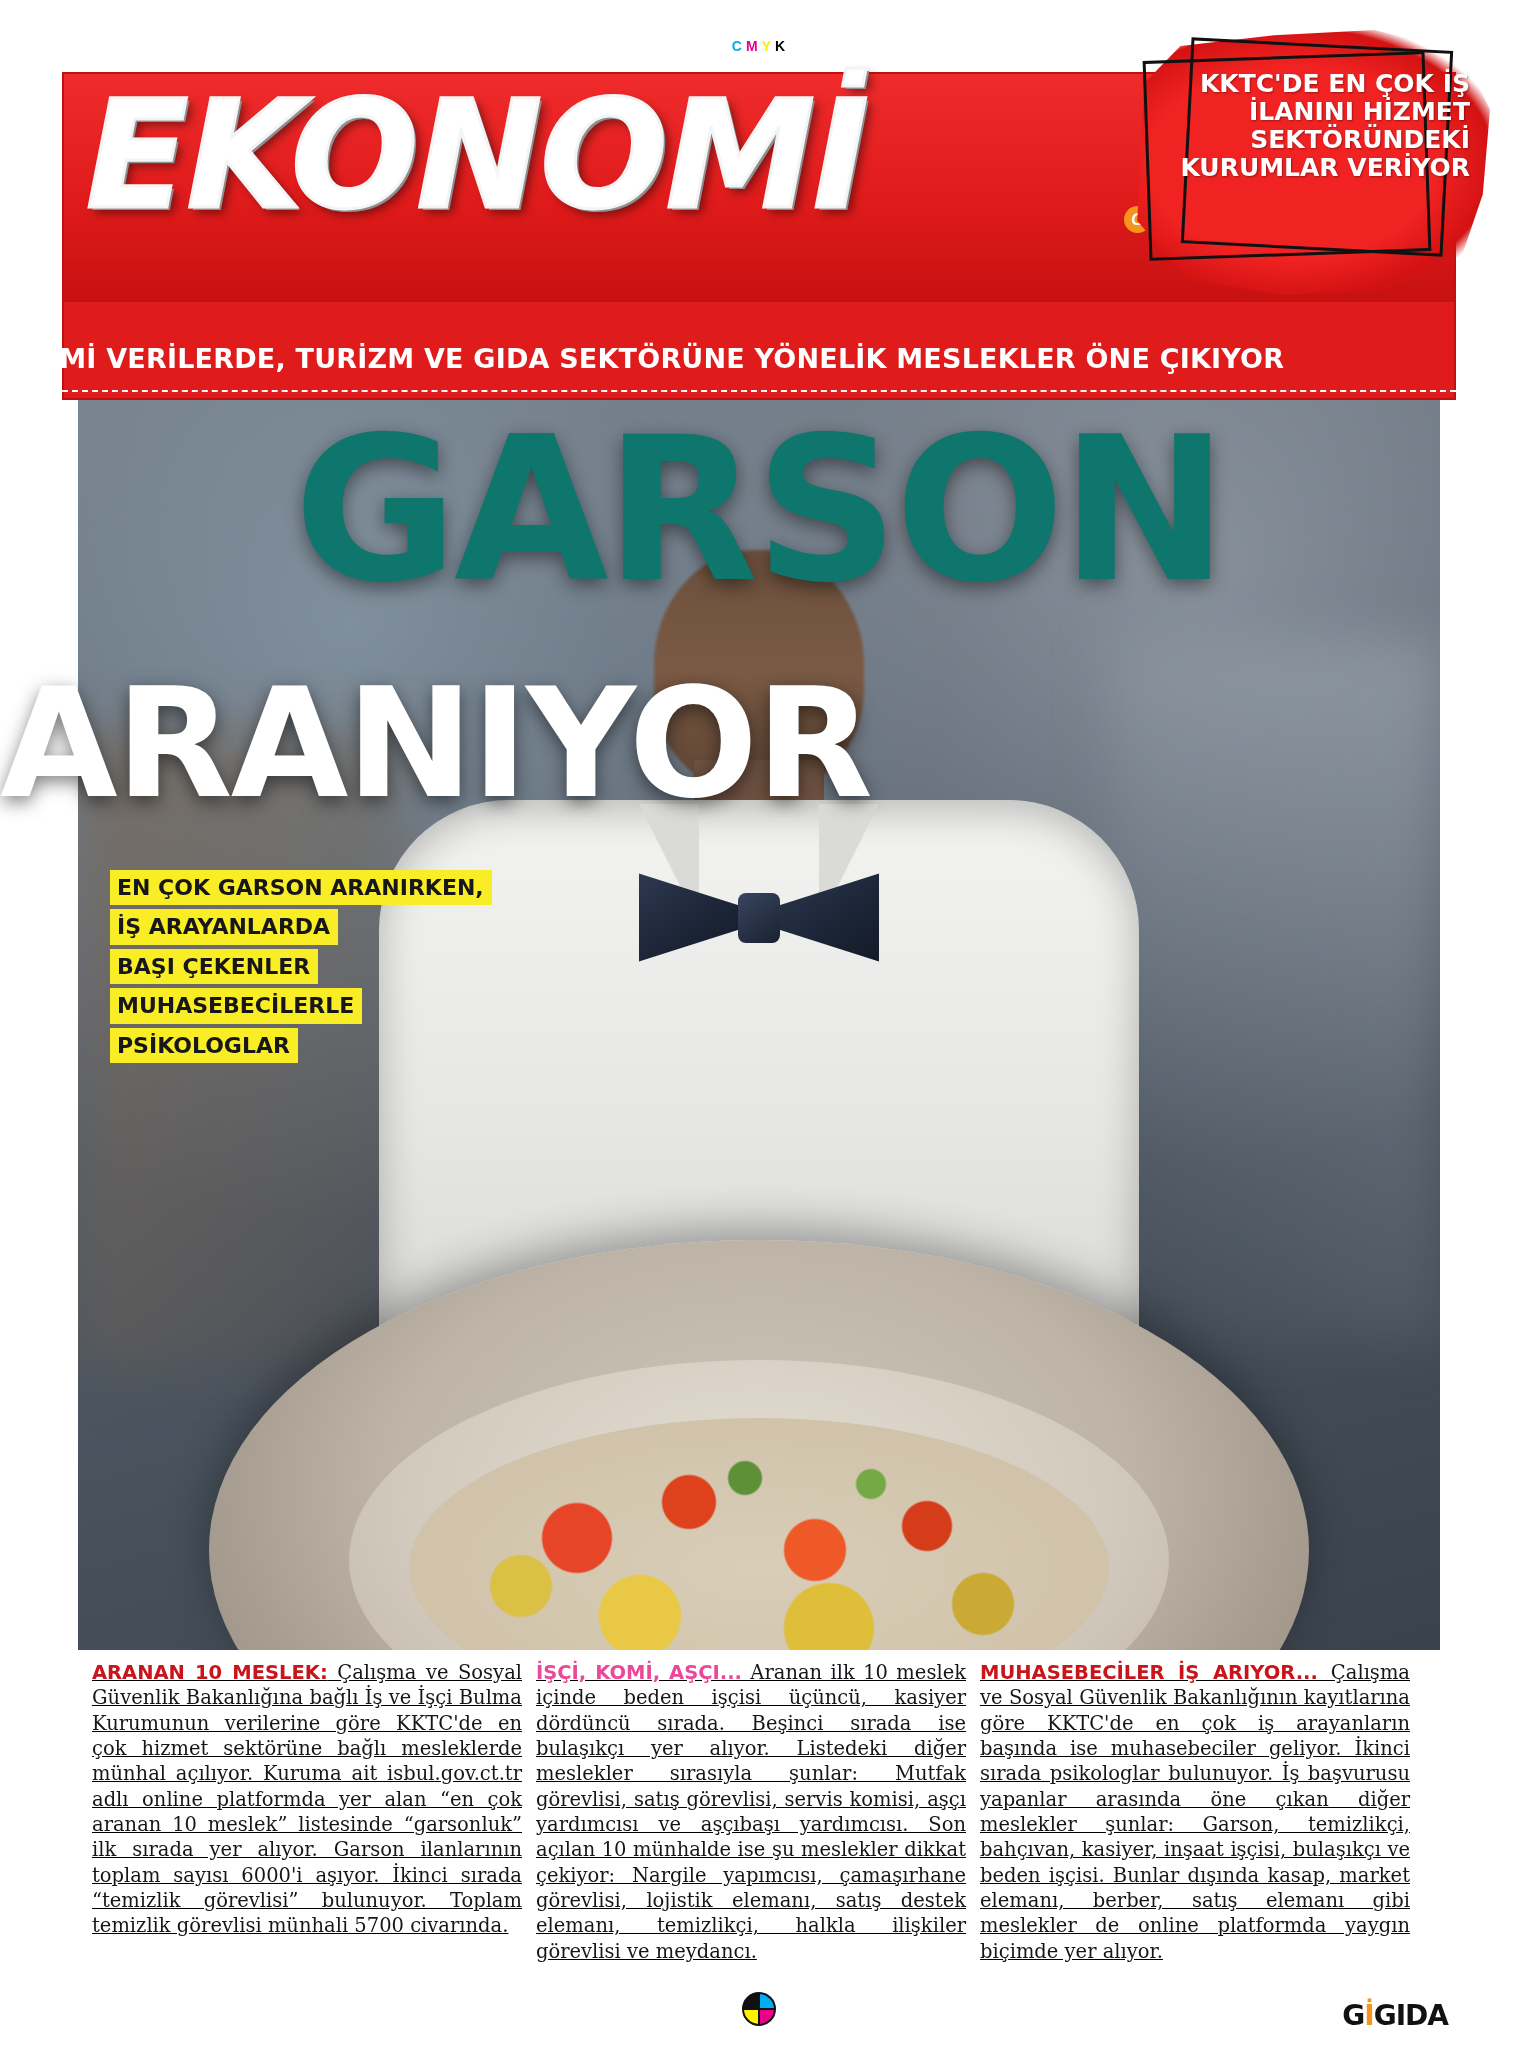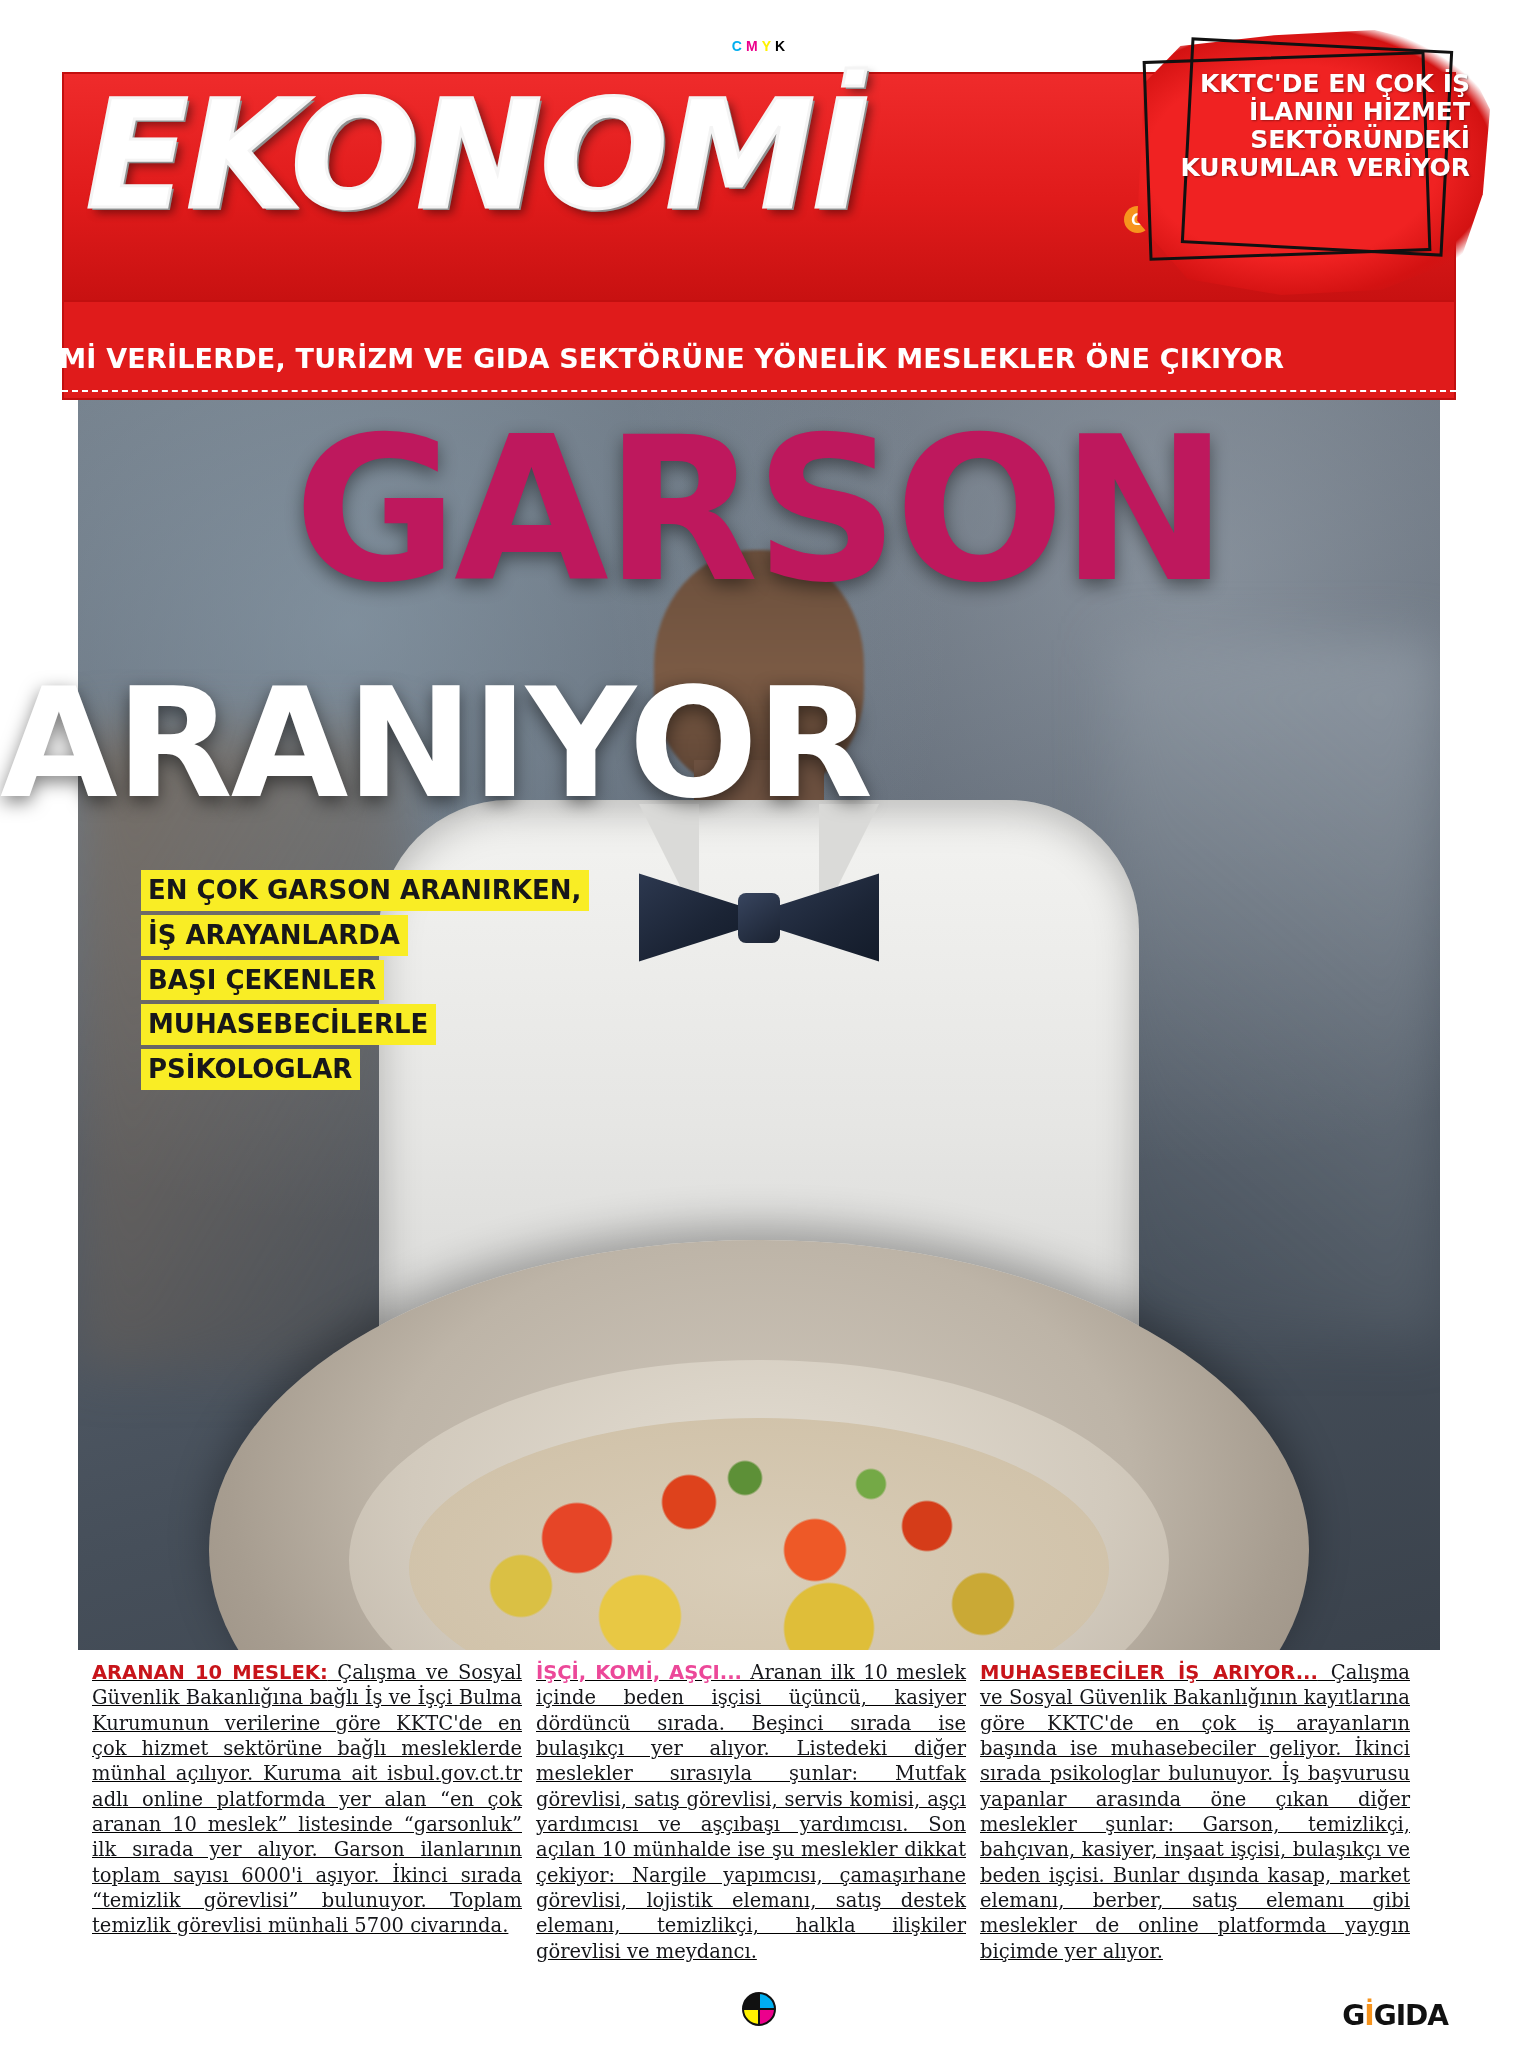--- a/index.html
+++ b/index.html
@@ -256,7 +256,7 @@
     text-align: center;
     font-size: 200px;
     font-weight: 800;
-    color: #be185d;
+    color: #0f766e;
     letter-spacing: -4px;
     line-height: 0.92;
     font-family: "DejaVu Sans", sans-serif;

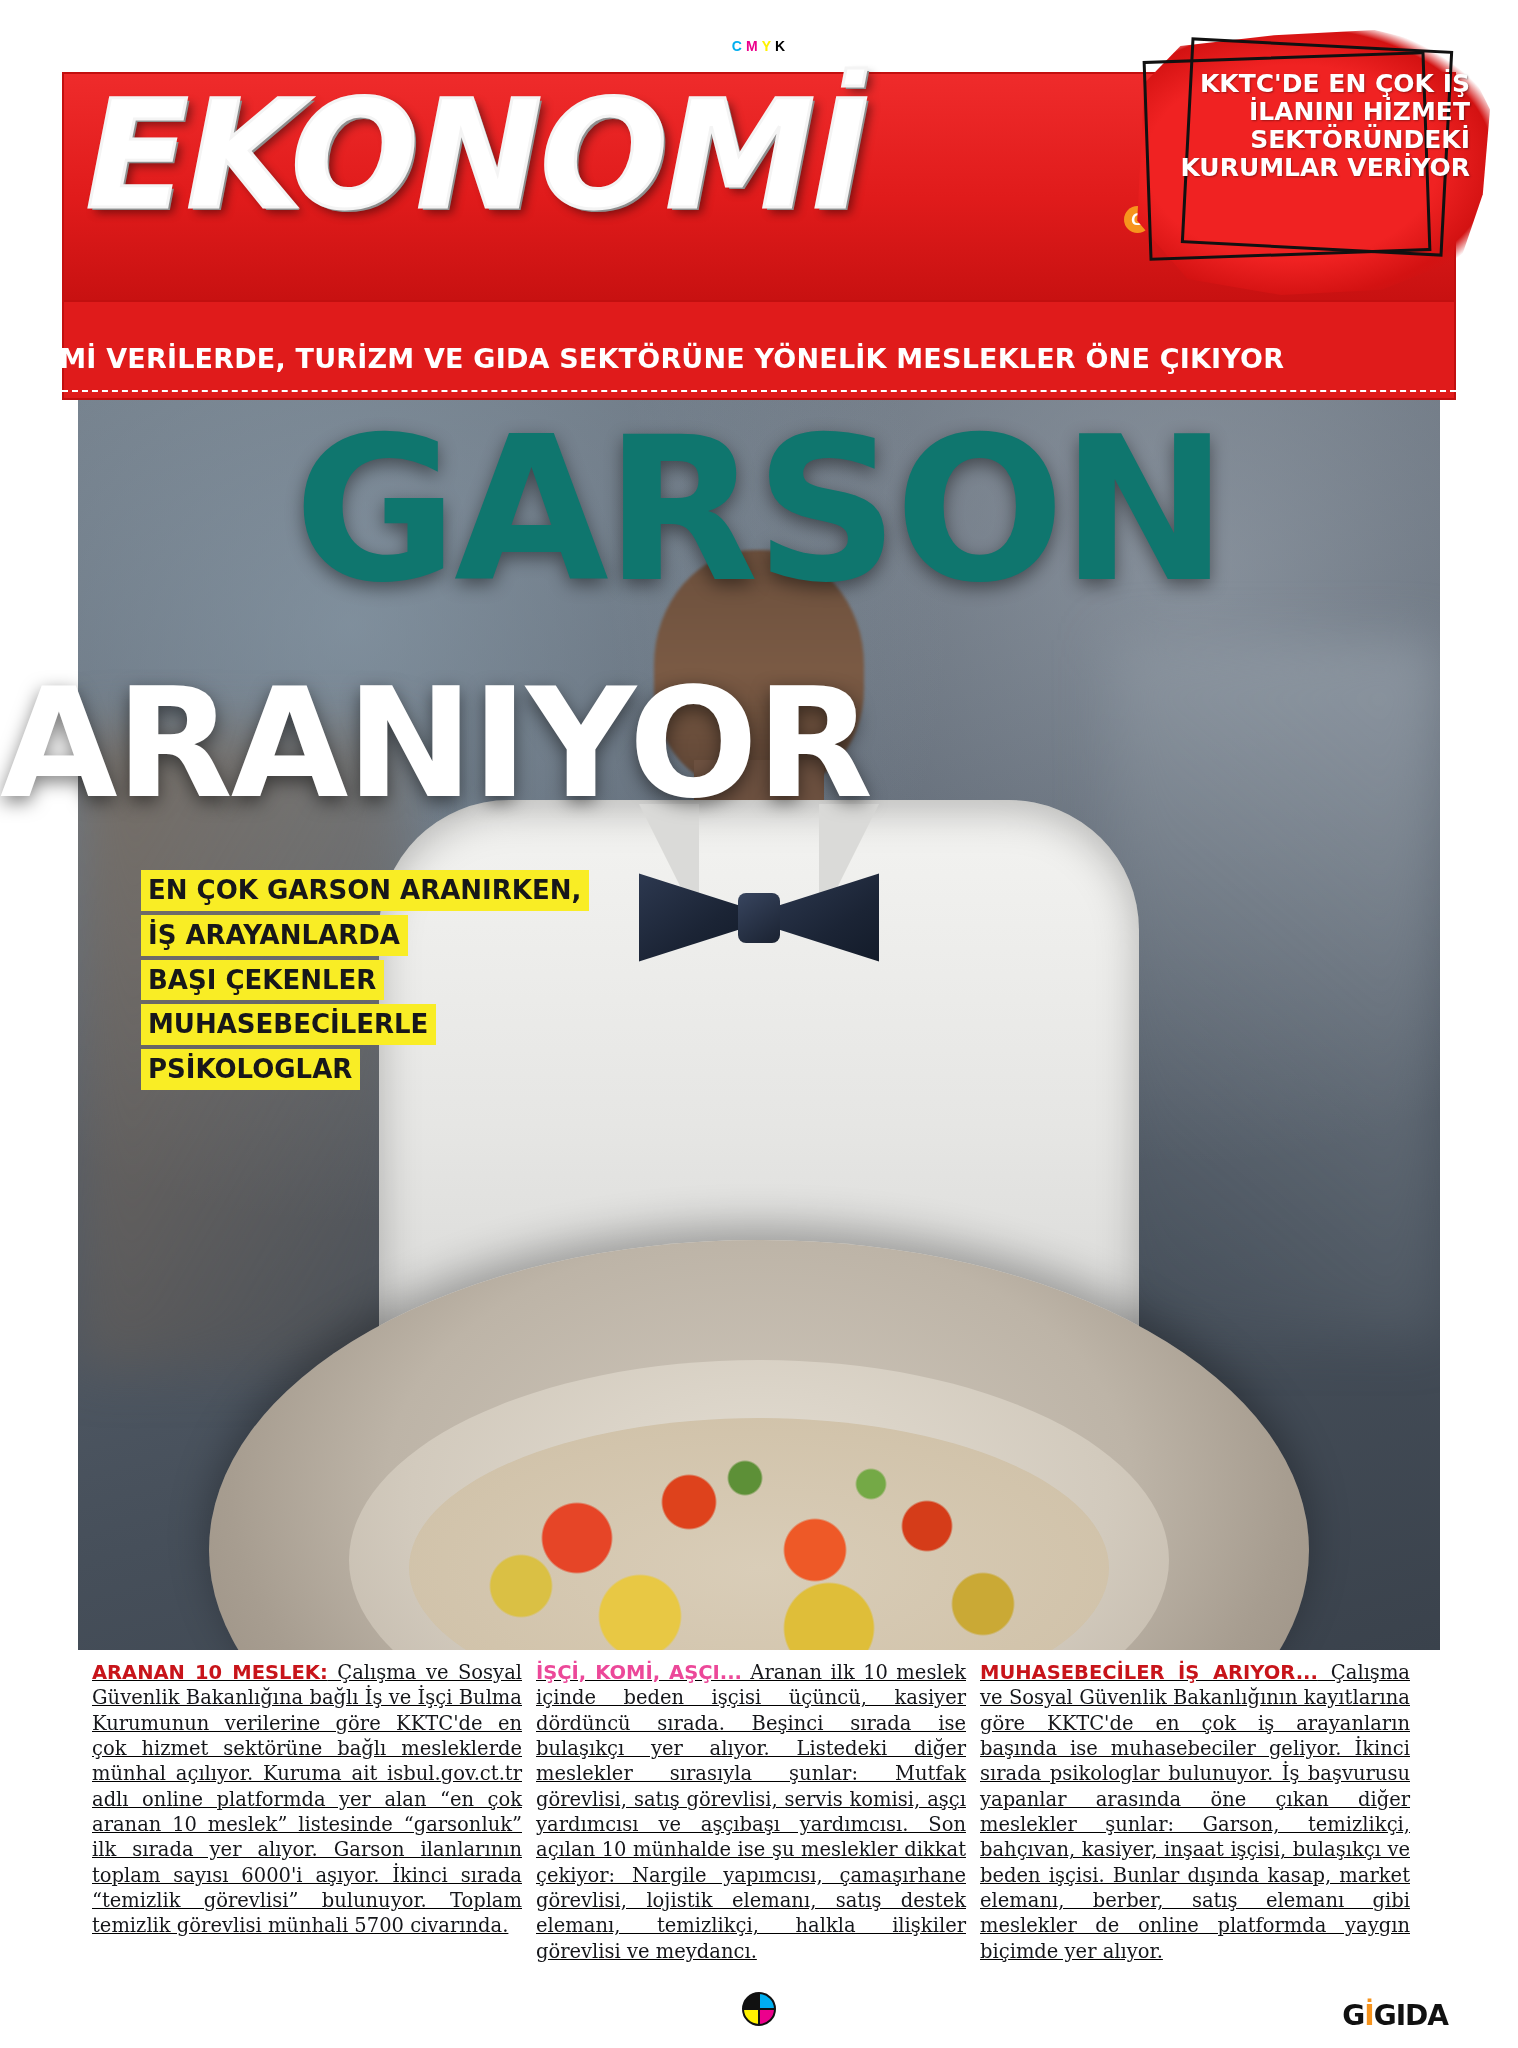--- a/index.html
+++ b/index.html
@@ -285,13 +285,12 @@
     display: inline-block;
     background: #f9ed25;
     color: #17171a;
-    font-size: 26px;
+    font-size: 22px;
     font-weight: 800;
     line-height: 1.34;
     padding: 3px 8px 3px 7px;
     margin-bottom: 4px;
     font-family: "DejaVu Sans", sans-serif;
-    margin-left: 31px;
   }
 
   

